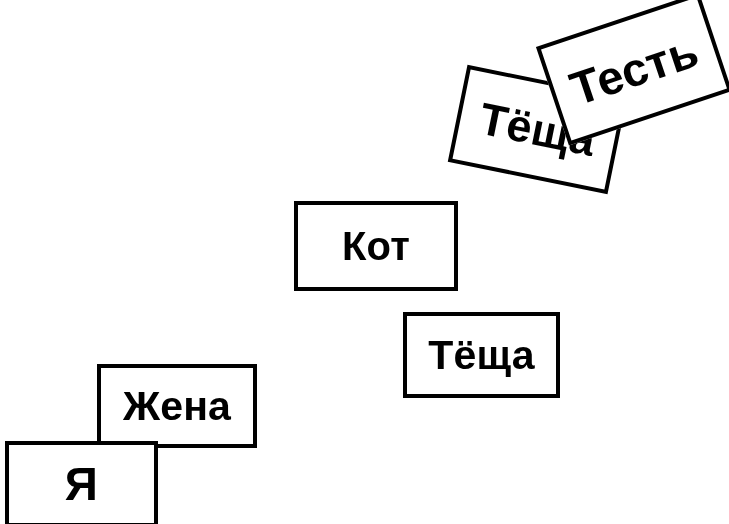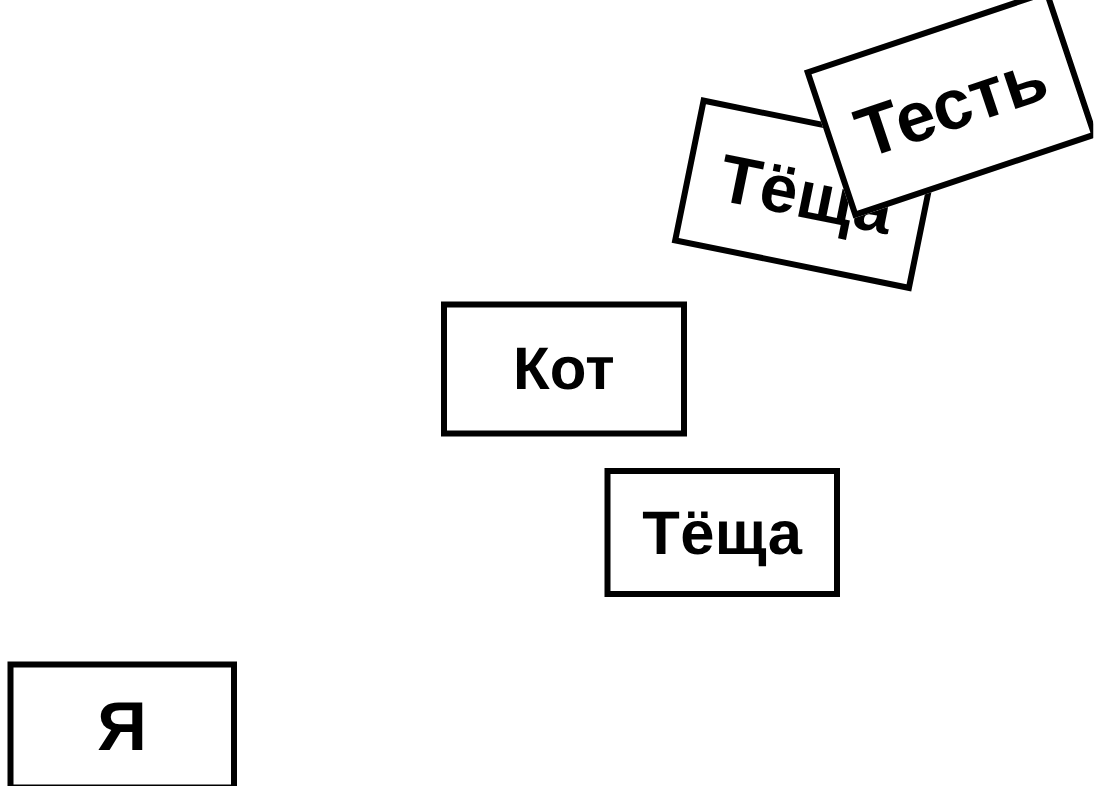--- a/index.html
+++ b/index.html
@@ -116,6 +116,9 @@
     <span class="card-label">Тёща</span>
   </div>
 
+  <div class="card card-zhena">
+    <span class="card-label">Жена</span>
+  </div>
 
   <div class="card card-ya">
     <span class="card-label">Я</span>

